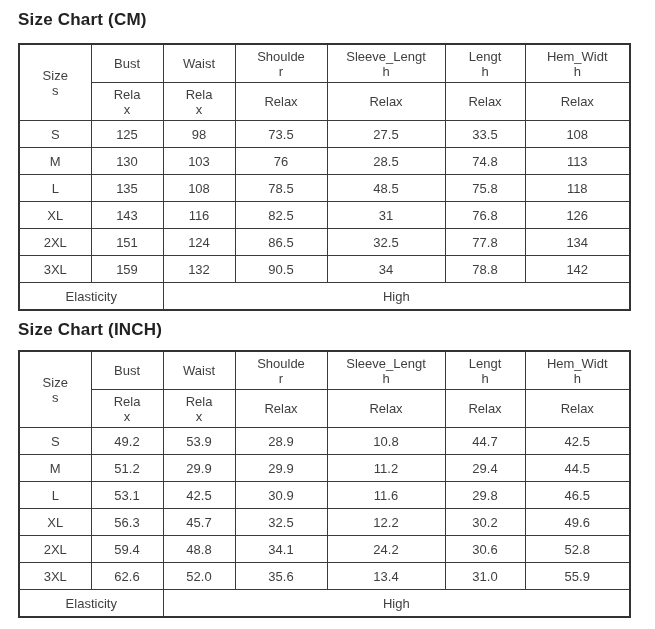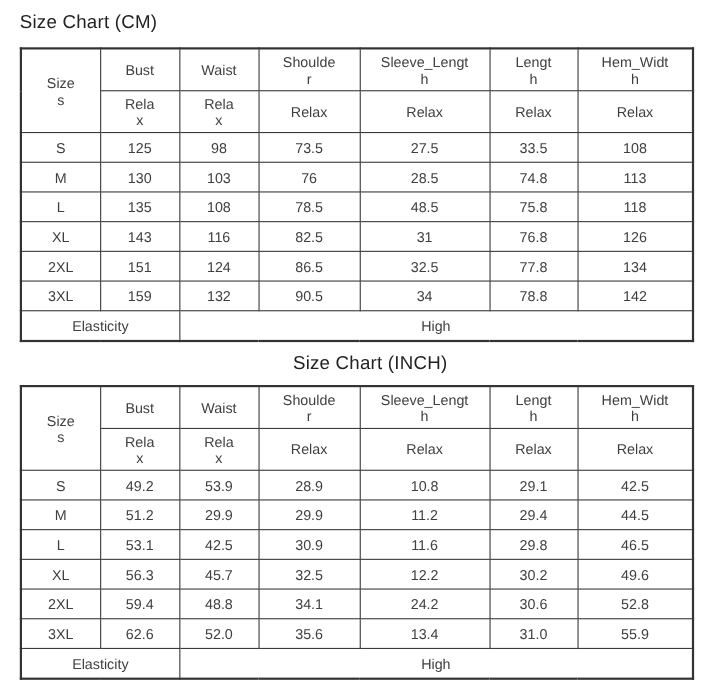--- a/index.html
+++ b/index.html
@@ -16,7 +16,7 @@
     margin: 0 0 13px 0;
     font-size: 17px;
     line-height: 20px;
-    font-weight: 400;
+    font-weight: 700;
     color: #222222;
     letter-spacing: 0.2px;
   }

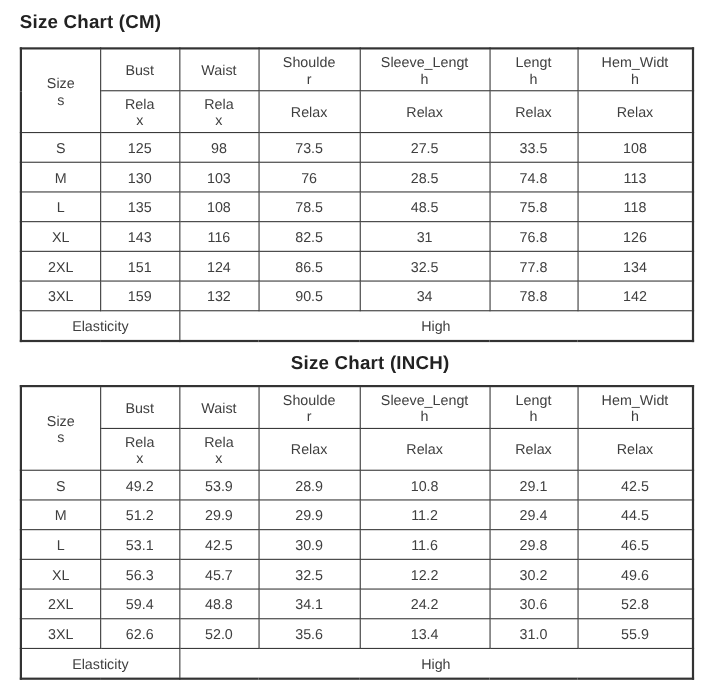--- a/index.html
+++ b/index.html
@@ -23,7 +23,6 @@
   .chart-title.second {
     margin-top: 9px;
     margin-bottom: 10px;
-    text-align: center;
   }
   table.size-table {
     border-collapse: collapse;

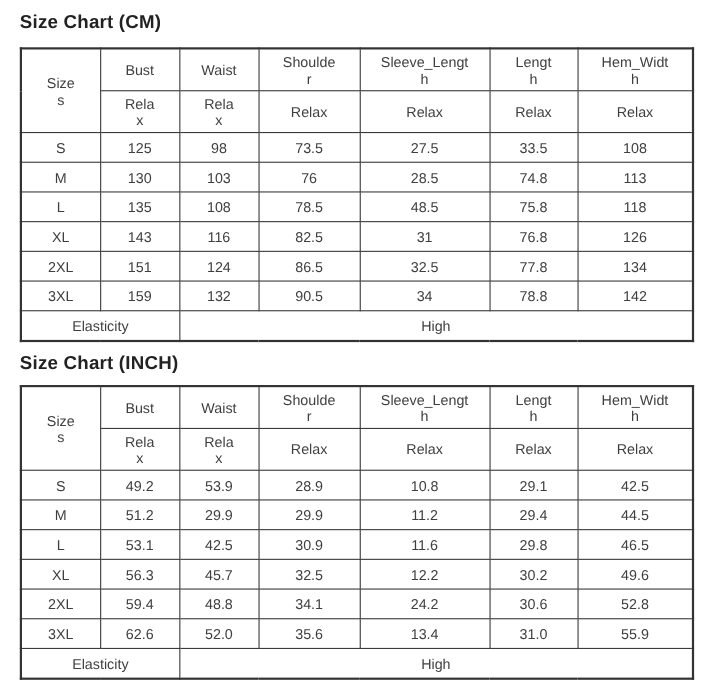--- a/index.html
+++ b/index.html
@@ -197,7 +197,7 @@
         <td class="nowrap">53.9</td>
         <td class="nowrap">28.9</td>
         <td class="nowrap">10.8</td>
-        <td class="nowrap">29.1</td>
+        <td class="nowrap">44.7</td>
         <td class="nowrap">42.5</td>
       </tr>
       <tr>

